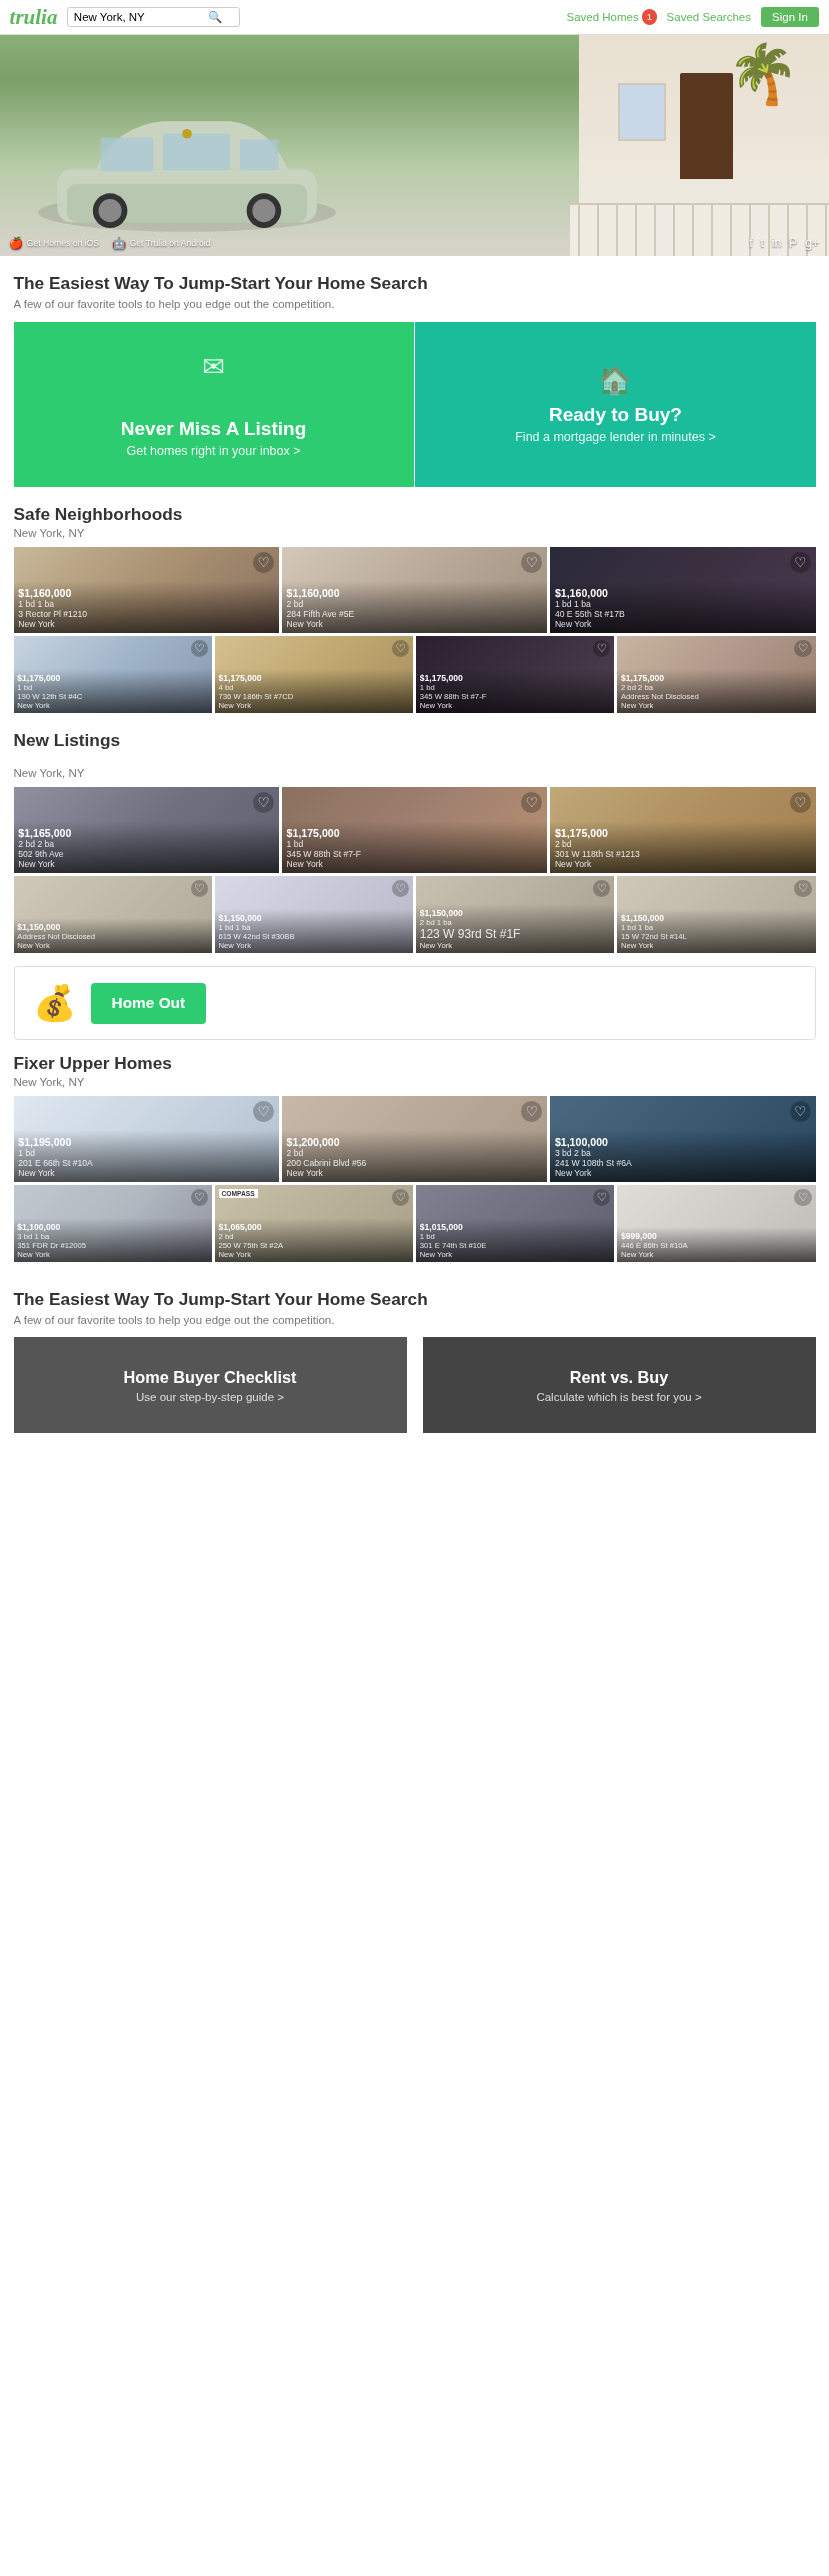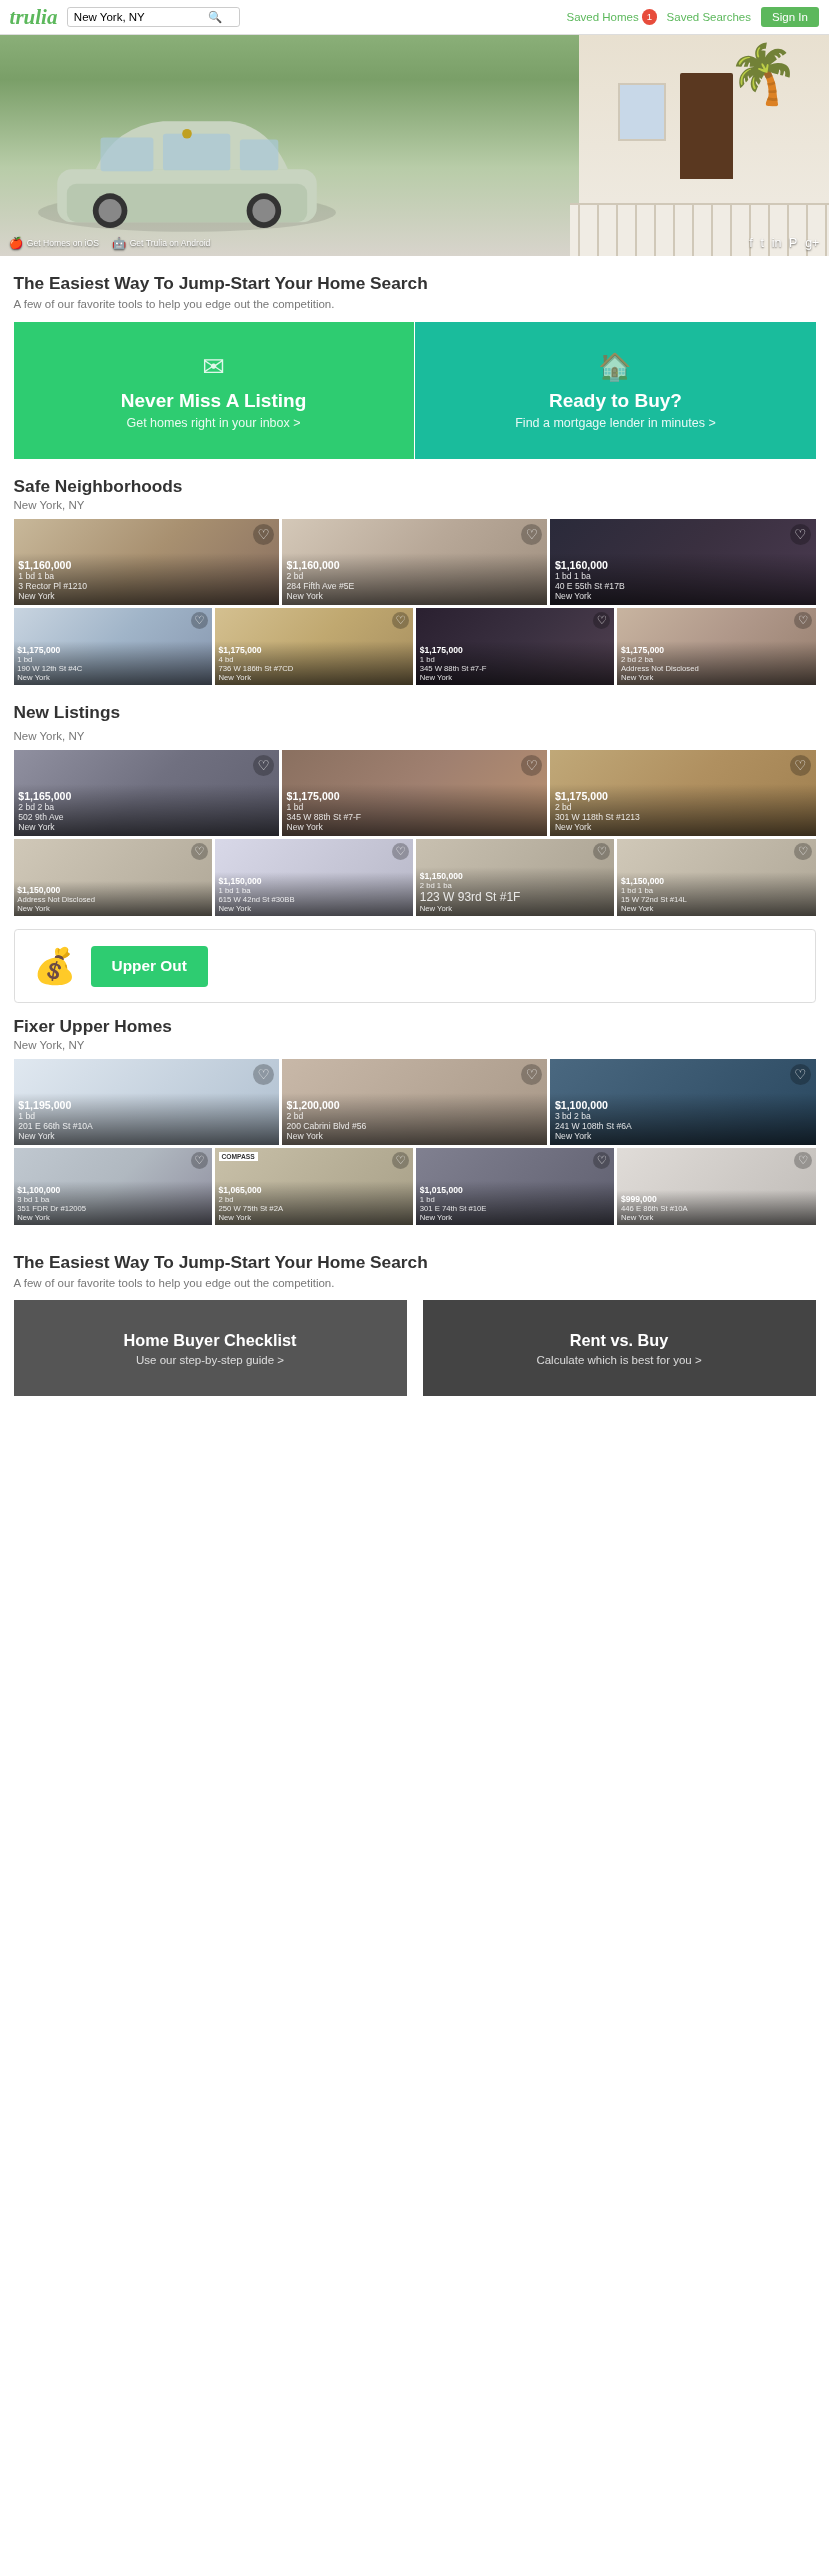--- a/index.html
+++ b/index.html
@@ -100,7 +100,7 @@
   <div style="display:grid; grid-template-columns:1fr 1fr; gap:1.9px;">
     <div style="background:#2ecc71; padding:29px 19px; display:flex; flex-direction:column; align-items:center; justify-content:center; min-height:115px; cursor:pointer;">
       <span style="font-size:27px; color:rgba(255,255,255,0.85); margin-bottom:7.7px;">✉</span>
-      <div style="color:#fff; font-size:19px; font-weight:bold; text-align:center;">Never Miss A Listing</div>
+      <div style="color:#fff; font-size:19px; font-weight:bold; text-align:center;margin-top:28px;">Never Miss A Listing</div>
       <div style="color:rgba(255,255,255,0.9); font-size:12.5px; text-align:center; margin-top:3.8px;">Get homes right in your inbox &gt;</div>
     </div>
     <div style="background:#1abc9c; padding:29px 19px; display:flex; flex-direction:column; align-items:center; justify-content:center; min-height:115px; cursor:pointer;">

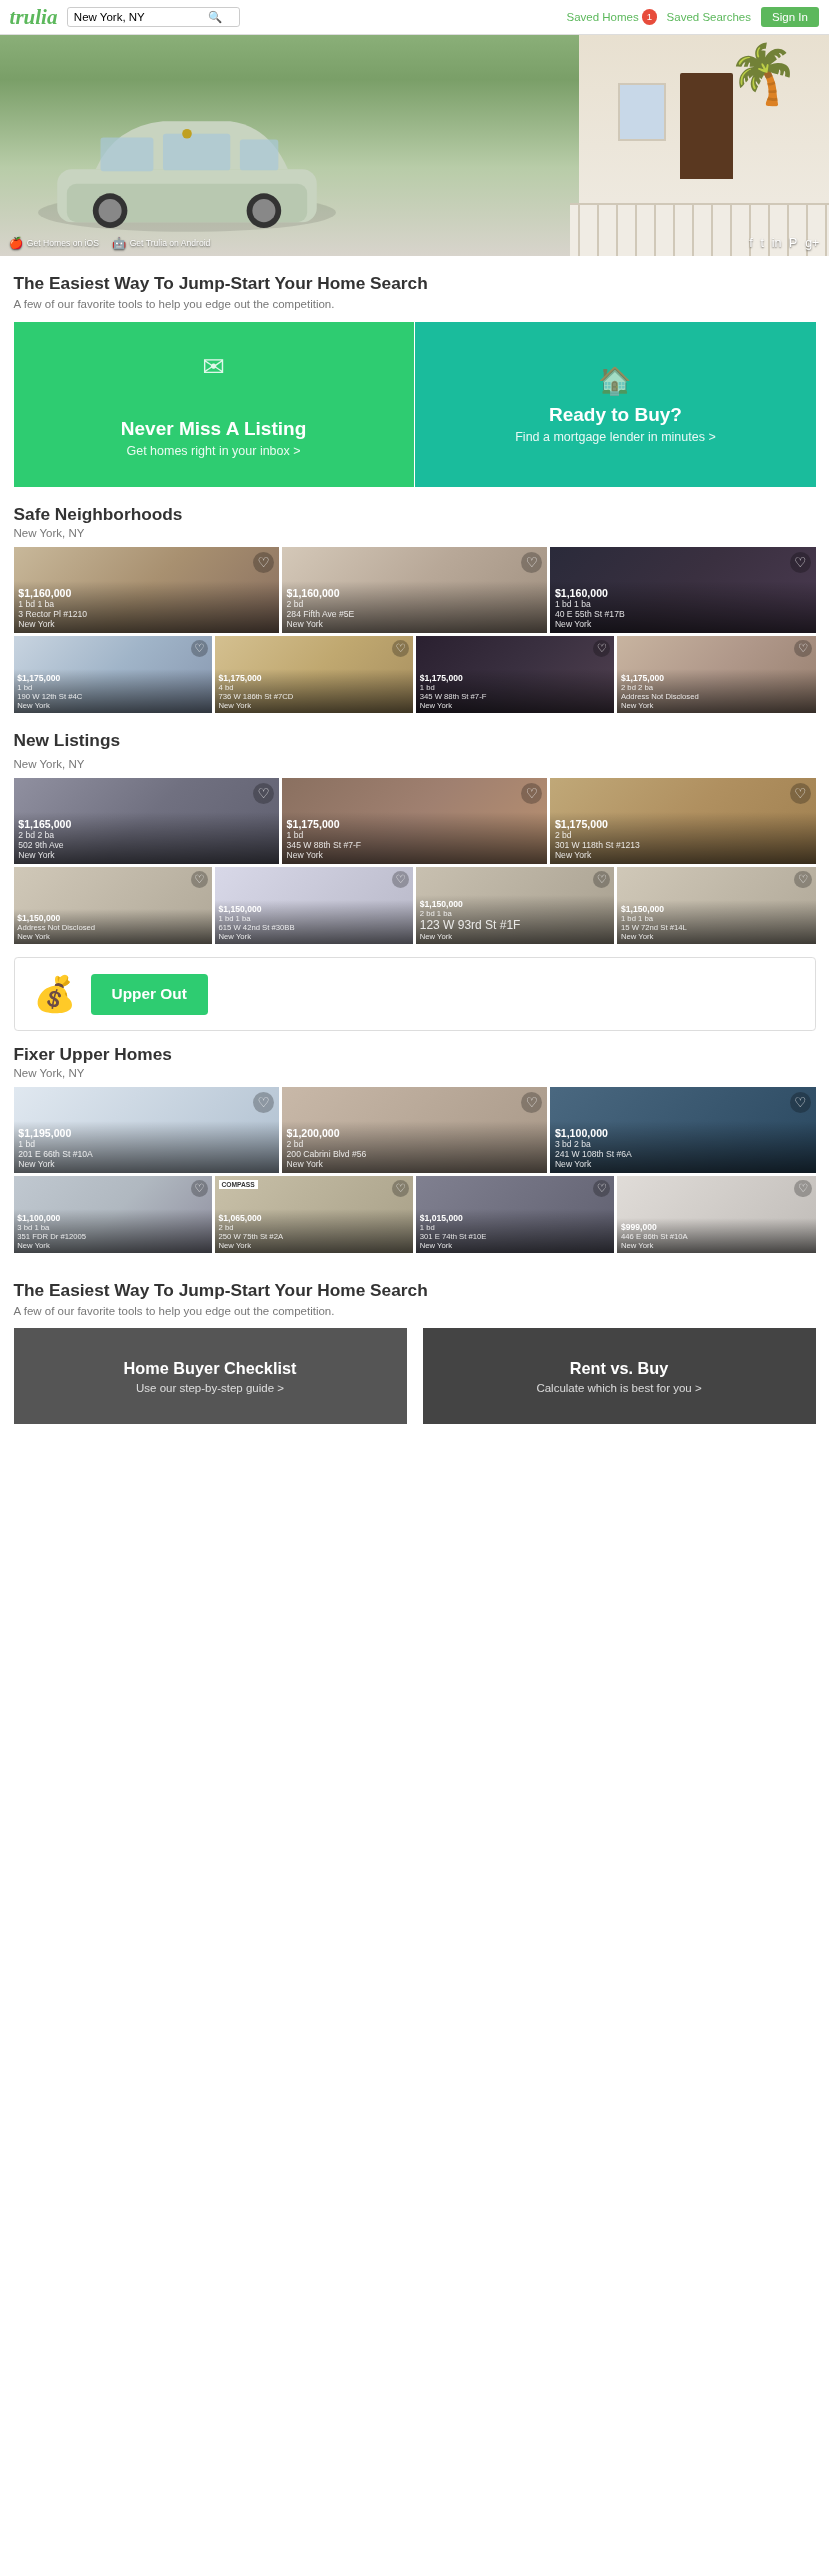--- a/index.html
+++ b/index.html
@@ -193,7 +193,7 @@
 </div>
 
 <div style="padding:3.8px 13.5px 0;">
-  <h2 style="font-size:17.3px; font-weight:bold; color:#333; margin-bottom:7px;">New Listings</h2>
+  <h2 style="font-size:17.3px; font-weight:bold; color:#333; margin-bottom:16px;">New Listings</h2>
   <p style="font-size:11.5px; color:#777; margin-bottom:7.7px;">New York, NY</p>
 
   <div style="display:grid; grid-template-columns:repeat(3,1fr); gap:2.9px; margin-bottom:2.9px;">

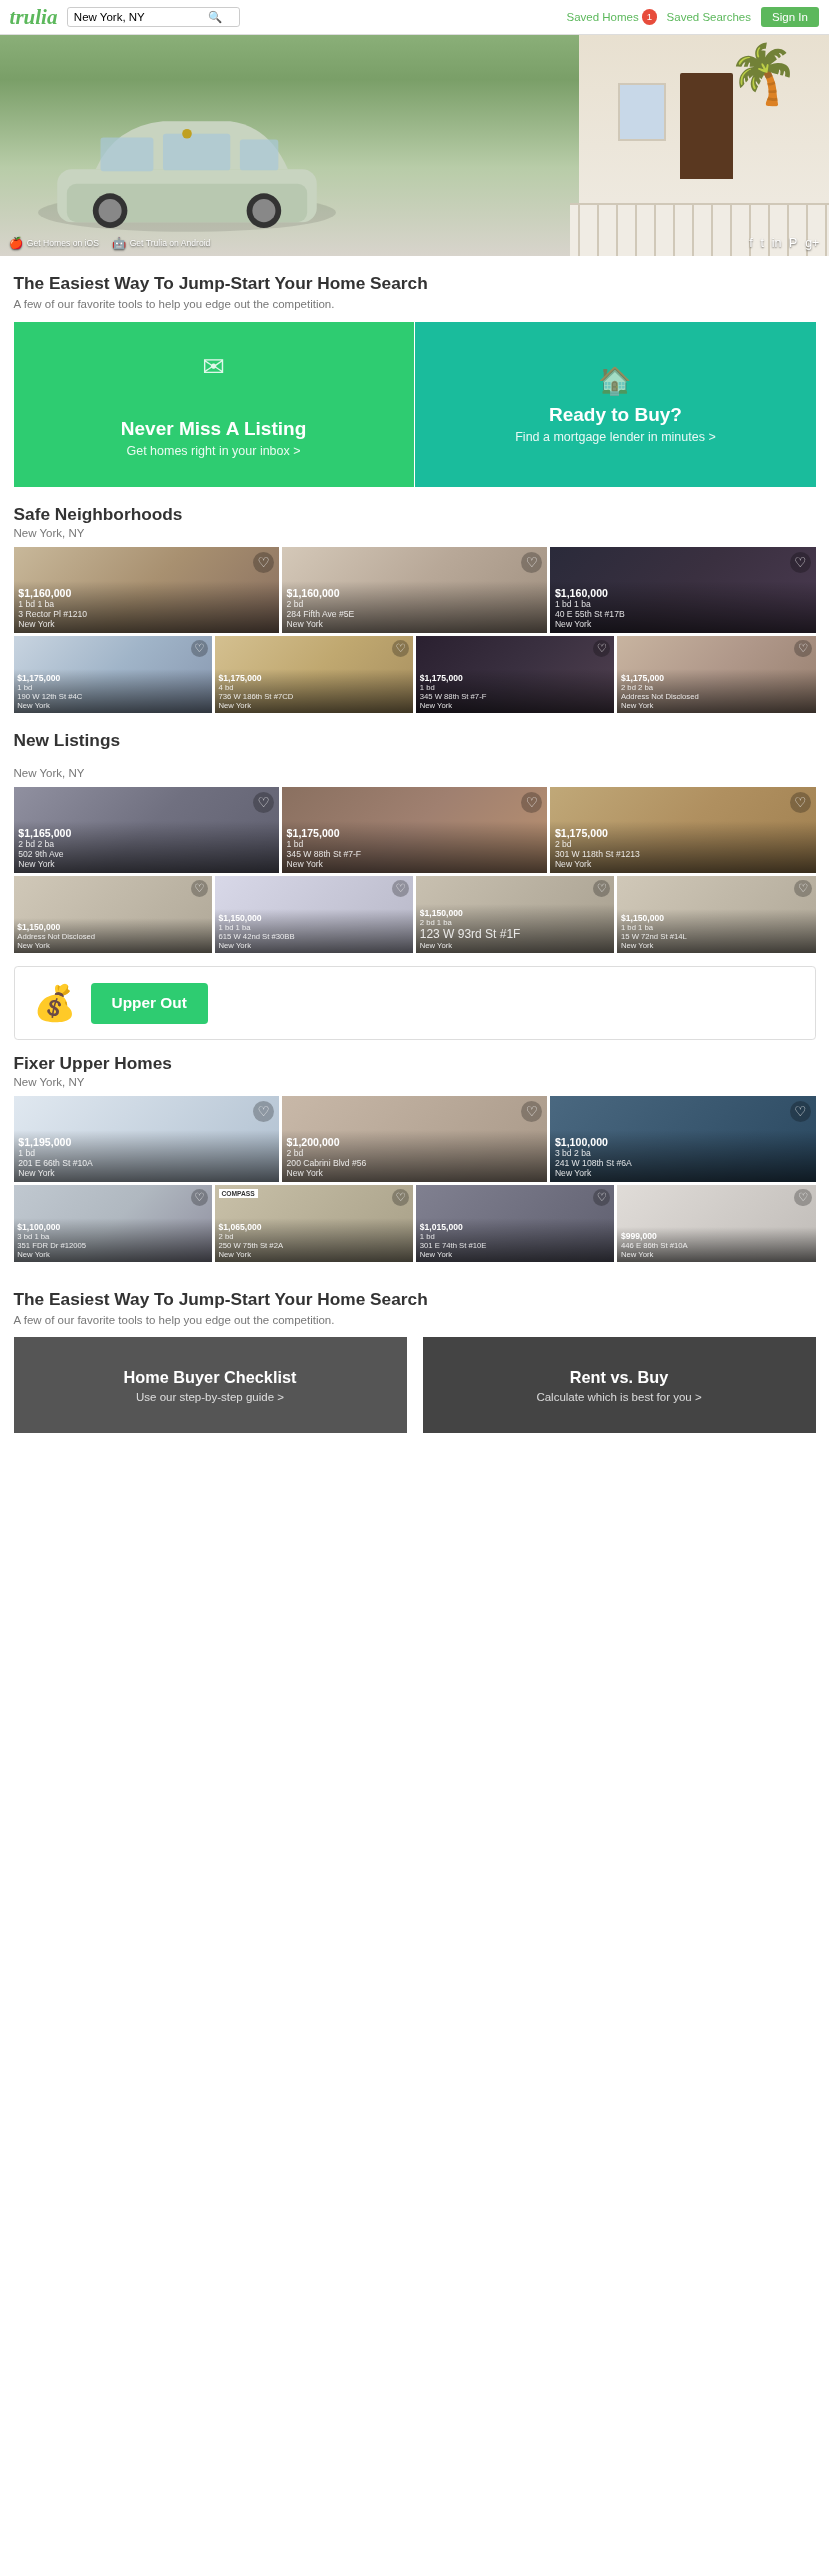--- a/index.html
+++ b/index.html
@@ -275,7 +275,7 @@
 
 <div style="margin:9.6px 13.5px; border:1px solid #ddd; border-radius:3.8px; display:flex; align-items:center; padding:15.4px 19px; gap:13.5px;">
   <span style="font-size:35px; color:#aaa;">💰</span>
-  <button style="background:#2ecc71; color:#fff; border:none; padding:11.5px 21px; border-radius:3.8px; font-size:15.4px; font-weight:bold; cursor:pointer;">Upper Out</button>
+  <button style="background:#2ecc71; color:#fff; border:none; padding:11.5px 21px; border-radius:3.8px; font-size:15.4px; font-weight:bold; cursor:pointer;">Home Out</button>
 </div>
 
 <div style="padding:3.8px 13.5px 0;">

